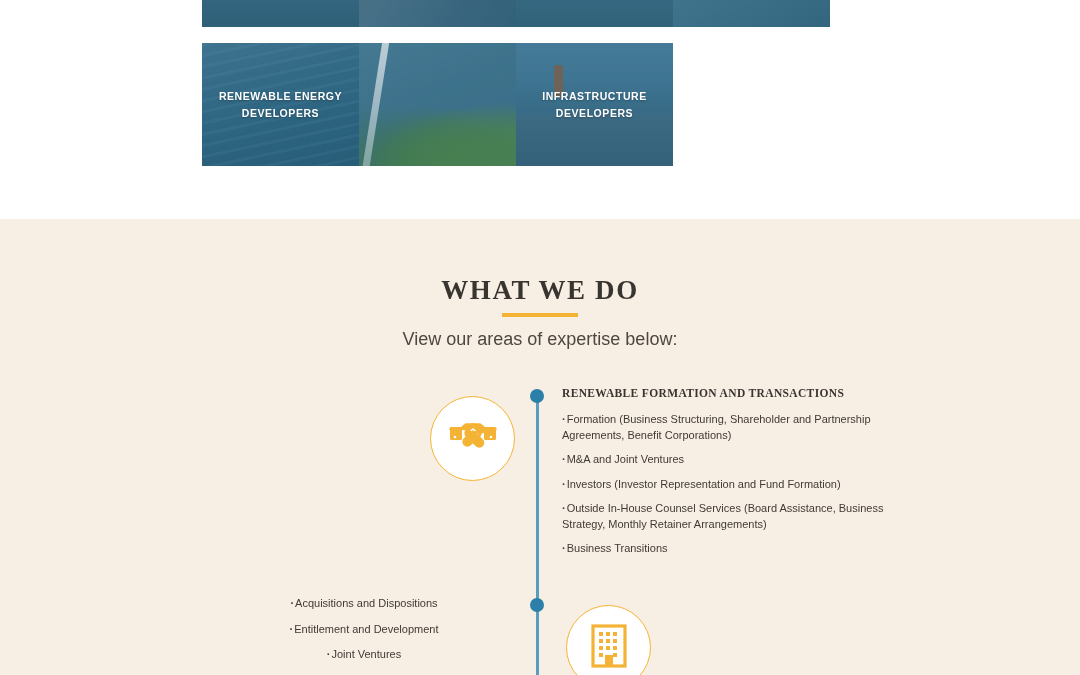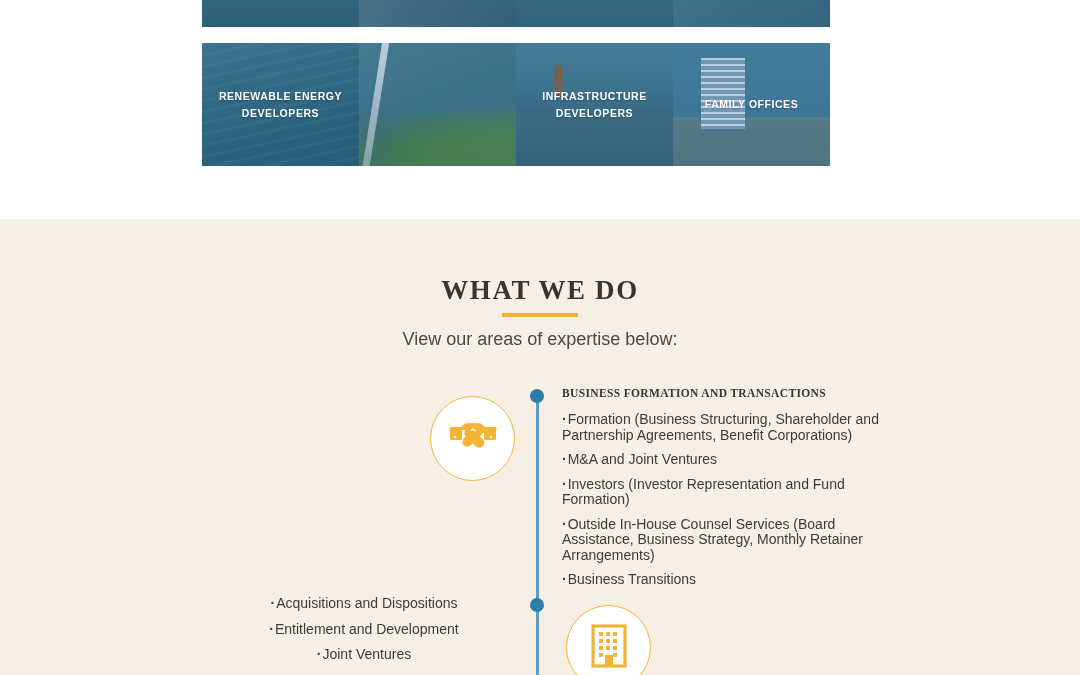--- a/index.html
+++ b/index.html
@@ -246,12 +246,6 @@
           <div class="tint"></div>
           <div class="tint2"></div>
           <div class="aud-label">INFRASTRUCTURE DEVELOPERS</div>
-        </div>
-        <div class="aud-card">
-          <div class="photo ph-tower"></div>
-          <div class="tint"></div>
-          <div class="tint2"></div>
-          <div class="aud-label">FAMILY OFFICES</div>
         </div>
       </div>
 

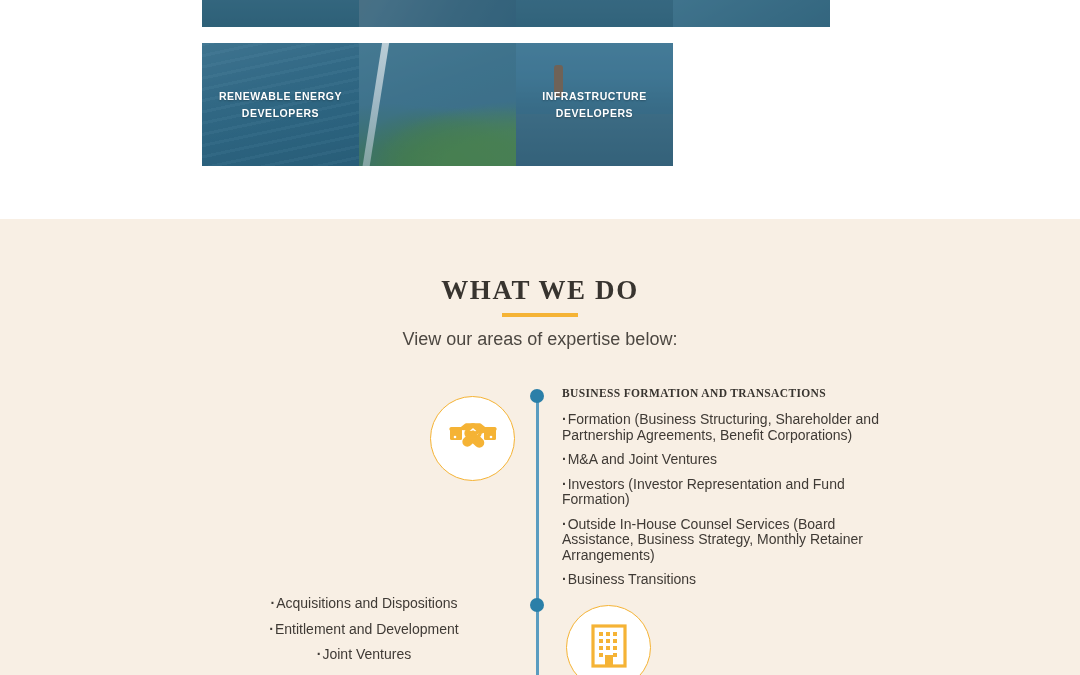--- a/index.html
+++ b/index.html
@@ -302,7 +302,7 @@
     </div>
 
     <div class="entry entry-right">
-      <div class="entry-head">BUSINESS FORMATION AND TRANSACTIONS</div>
+      <div class="entry-head">RENEWABLE FORMATION AND TRANSACTIONS</div>
       <ul class="entry-list">
         <li><span class="bullet">·</span><span>Formation (Business Structuring, Shareholder and Partnership Agreements, Benefit Corporations)</span></li>
         <li><span class="bullet">·</span><span>M&amp;A and Joint Ventures</span></li>

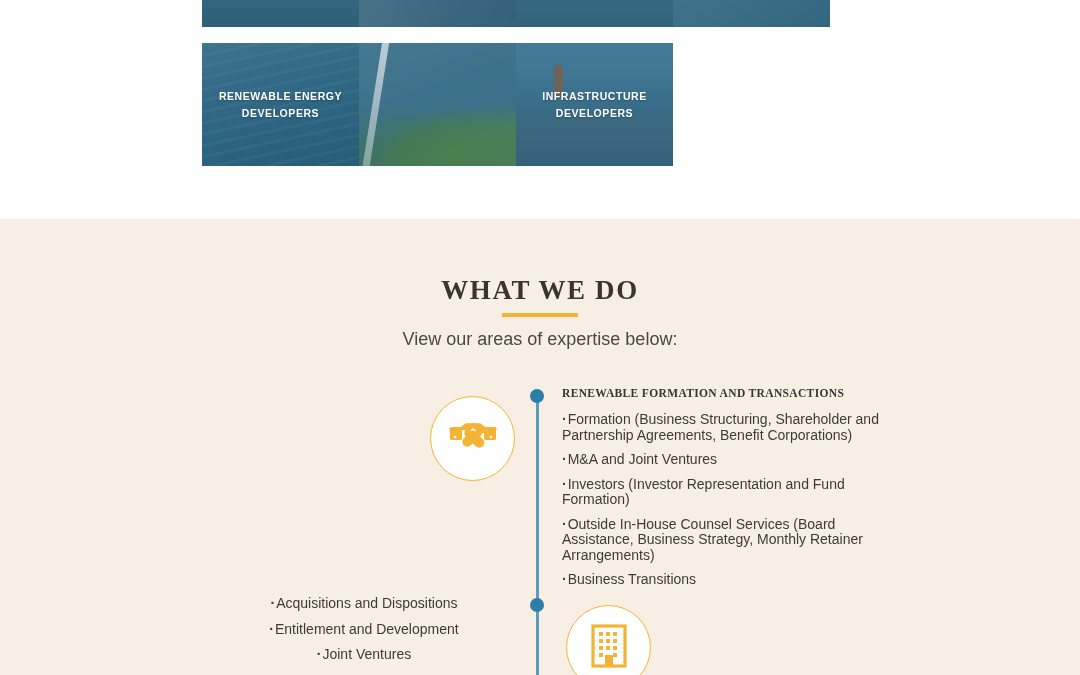--- a/index.html
+++ b/index.html
@@ -183,7 +183,7 @@
   }
   .entry-list{list-style:none;margin:0;padding:0;}
   .entry-list li{
-    font-size:14px;
+    font-size:11px;
     line-height:15.5px;
     color:#3f3a35;
     margin-bottom:9px;

